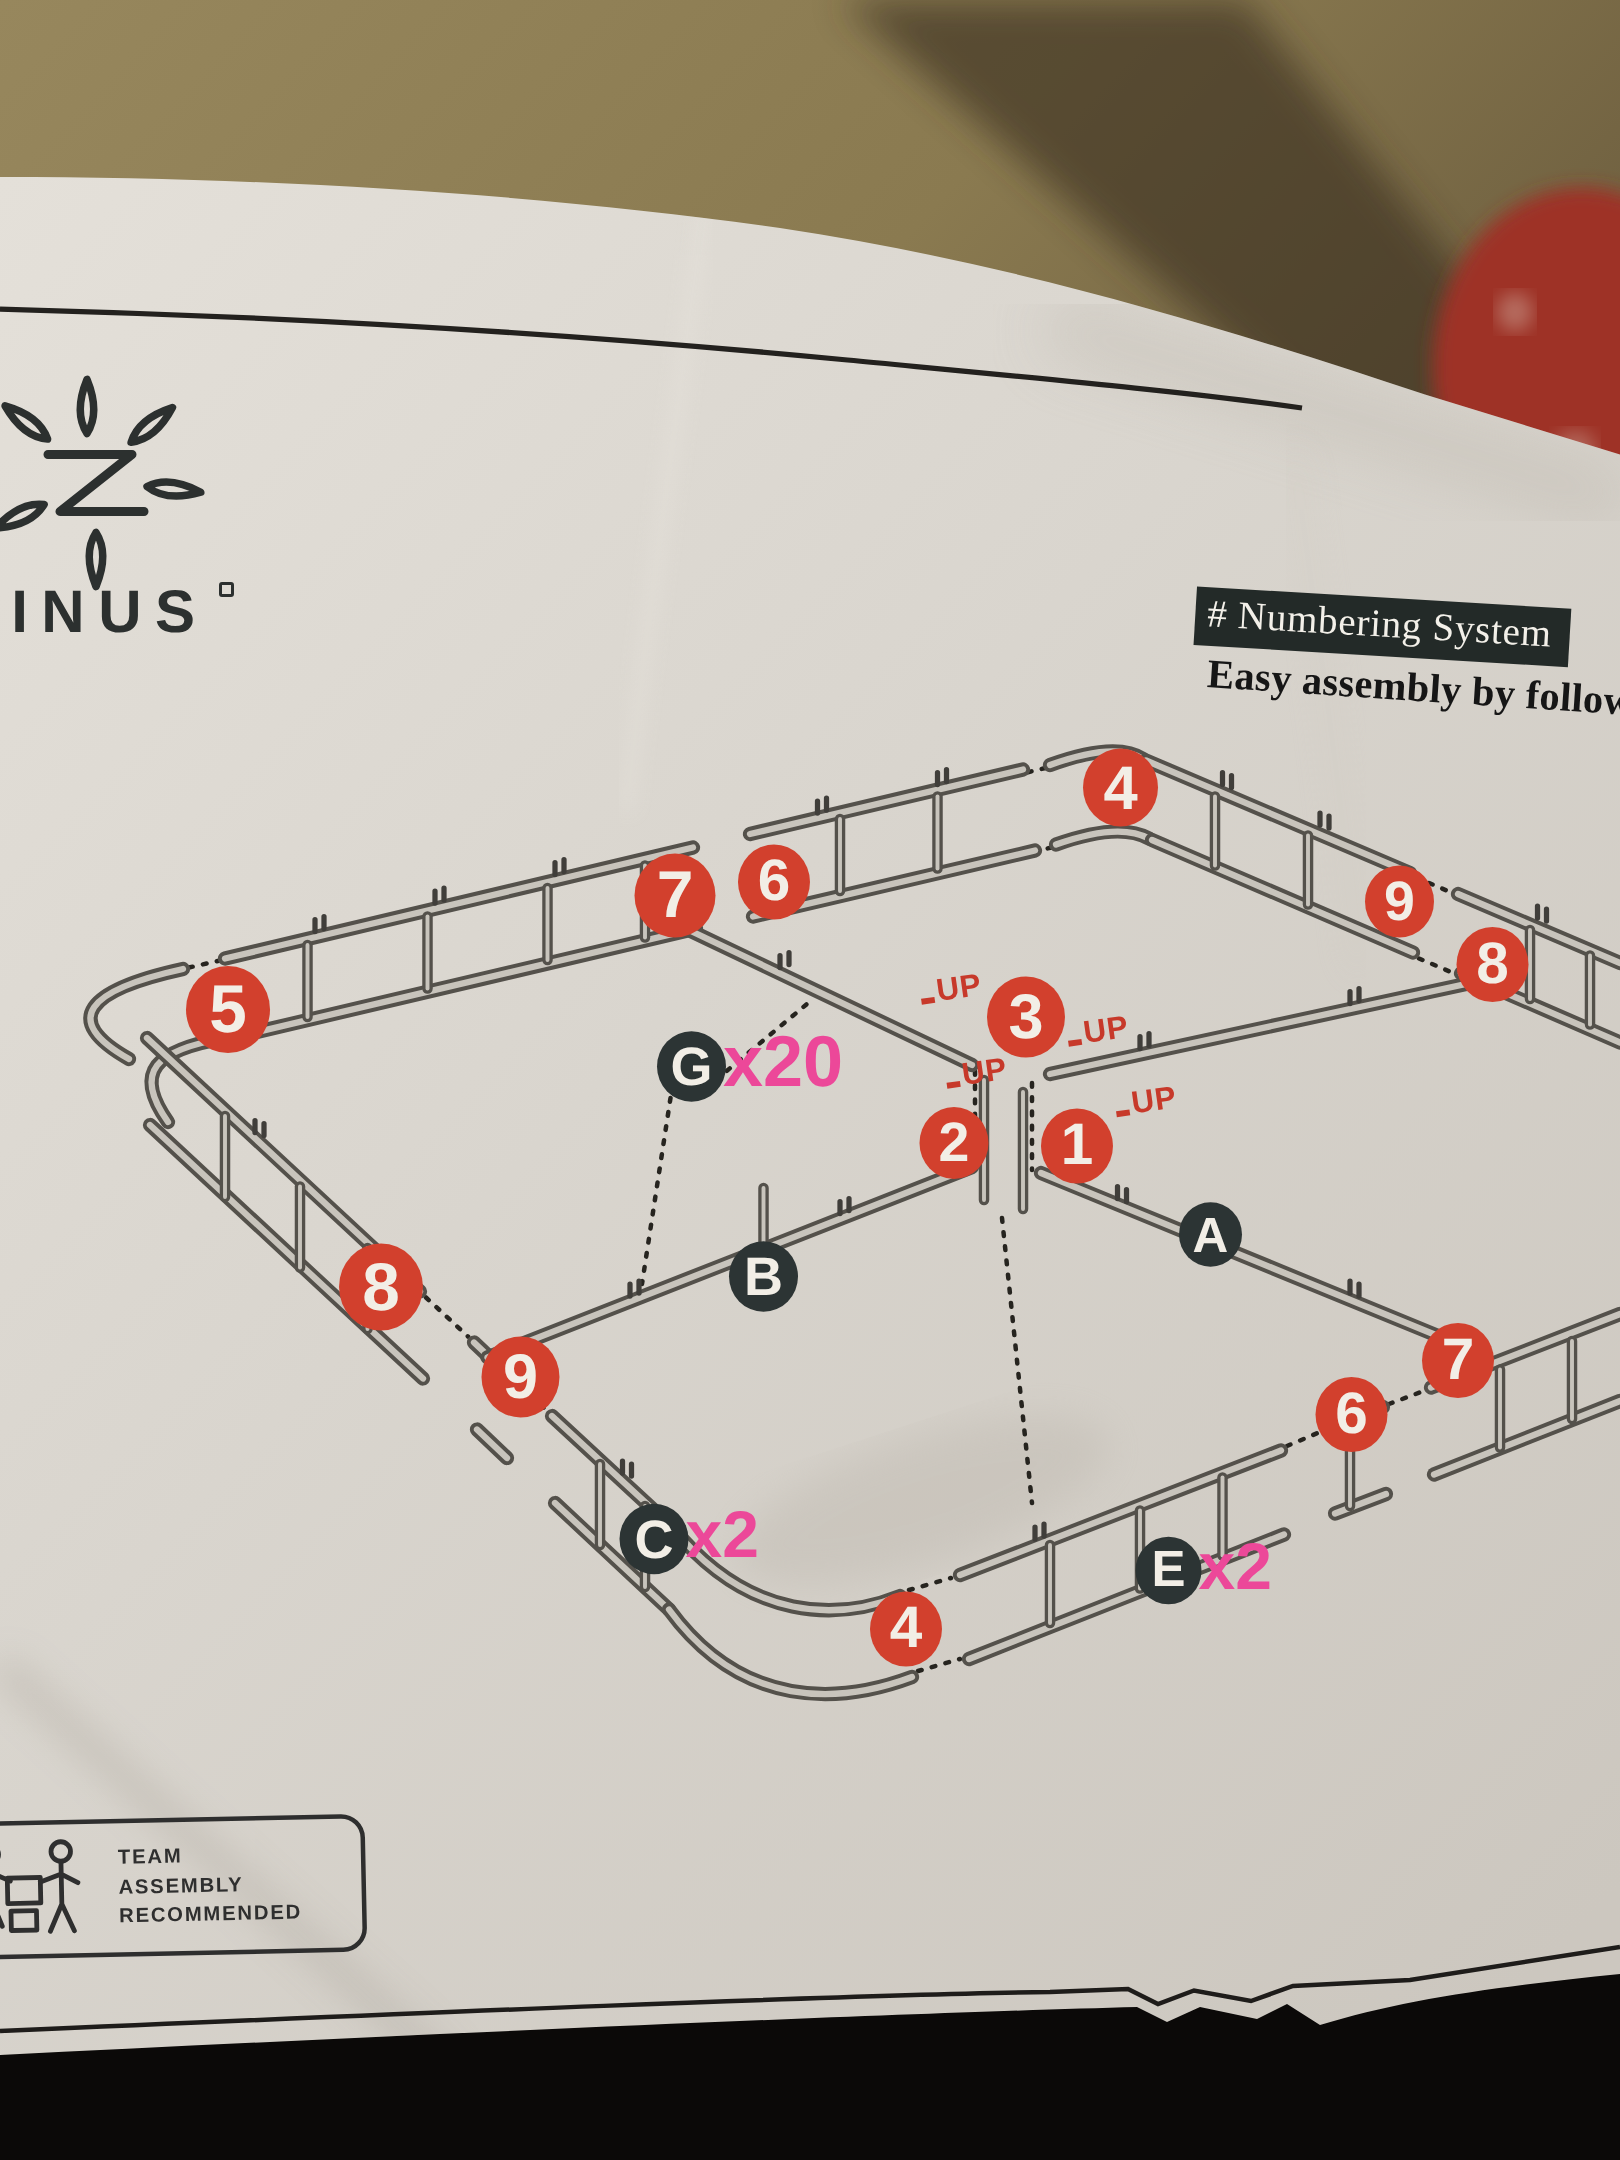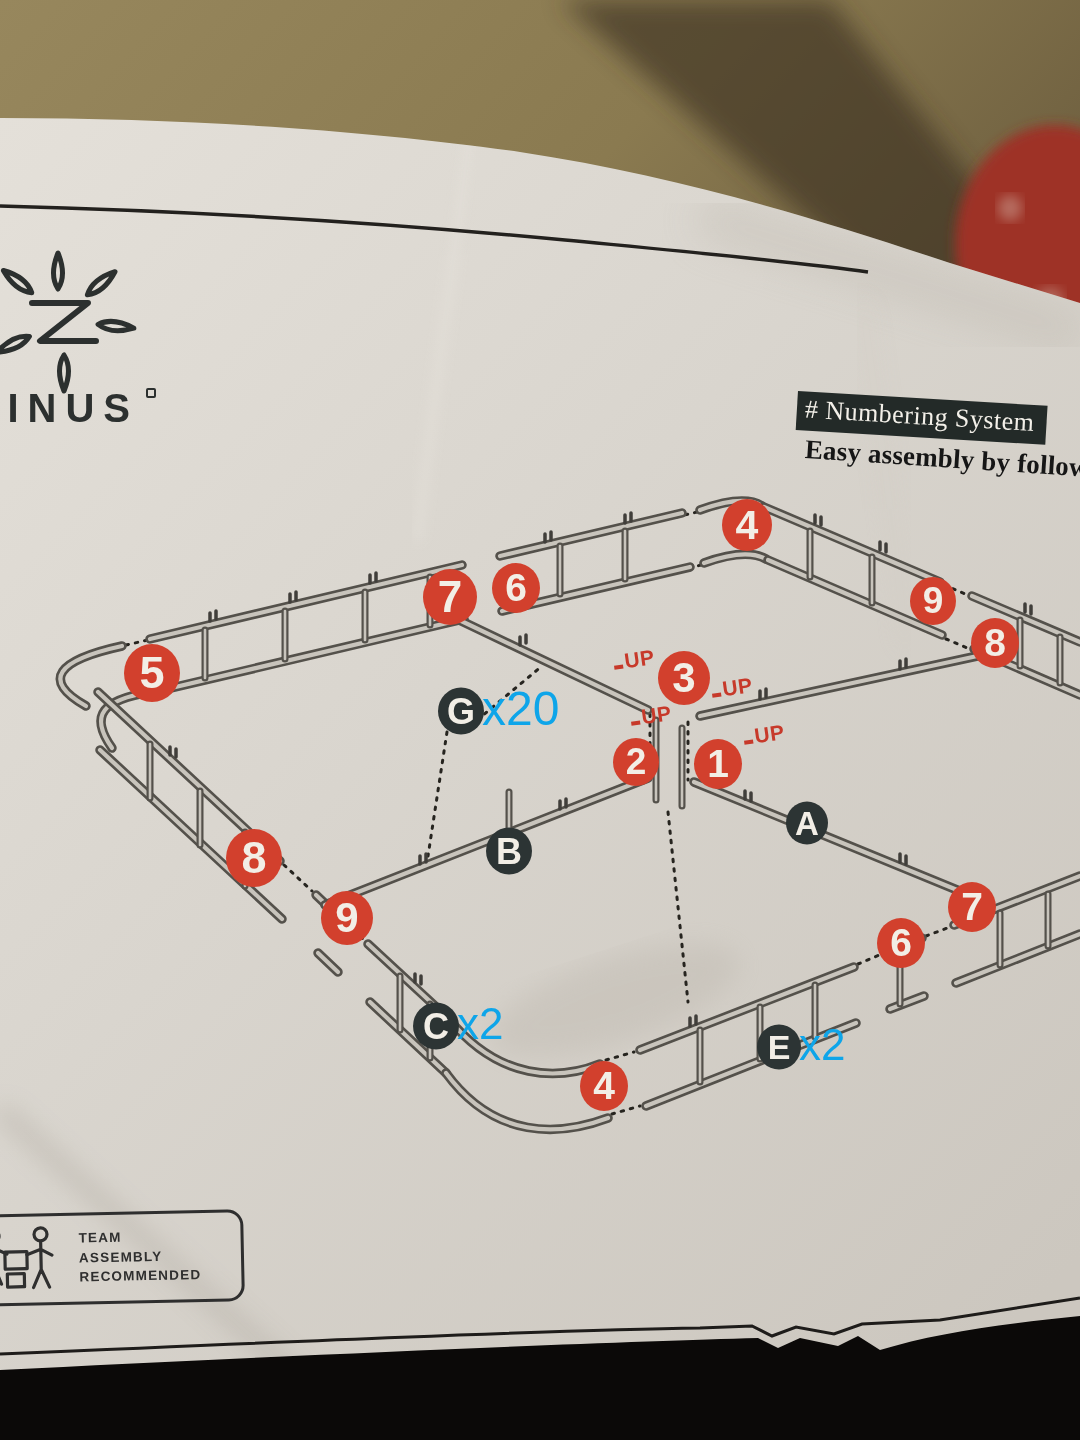--- a/index.html
+++ b/index.html
@@ -19,7 +19,7 @@
           align-items:center;justify-content:center;color:#f2eee6;font-weight:700;}
   .step{background:var(--step-color,#d2402d);}
   .part{background:var(--part-color,#2c3434);font-weight:800;}
-  .qty{position:absolute;transform:translateY(-54%);color:#0ea5e9;font-weight:400;}
+  .qty{position:absolute;transform:translateY(-54%);color:#ec4899;font-weight:700;}
   .up{position:absolute;transform:translate(-50%,-50%) rotate(-8deg);color:#c7392a;
       font-weight:700;font-size:21px;display:flex;align-items:center;letter-spacing:.5px;}
   .hook{width:9px;height:4px;background:currentColor;margin-right:2px;margin-top:9px;}

